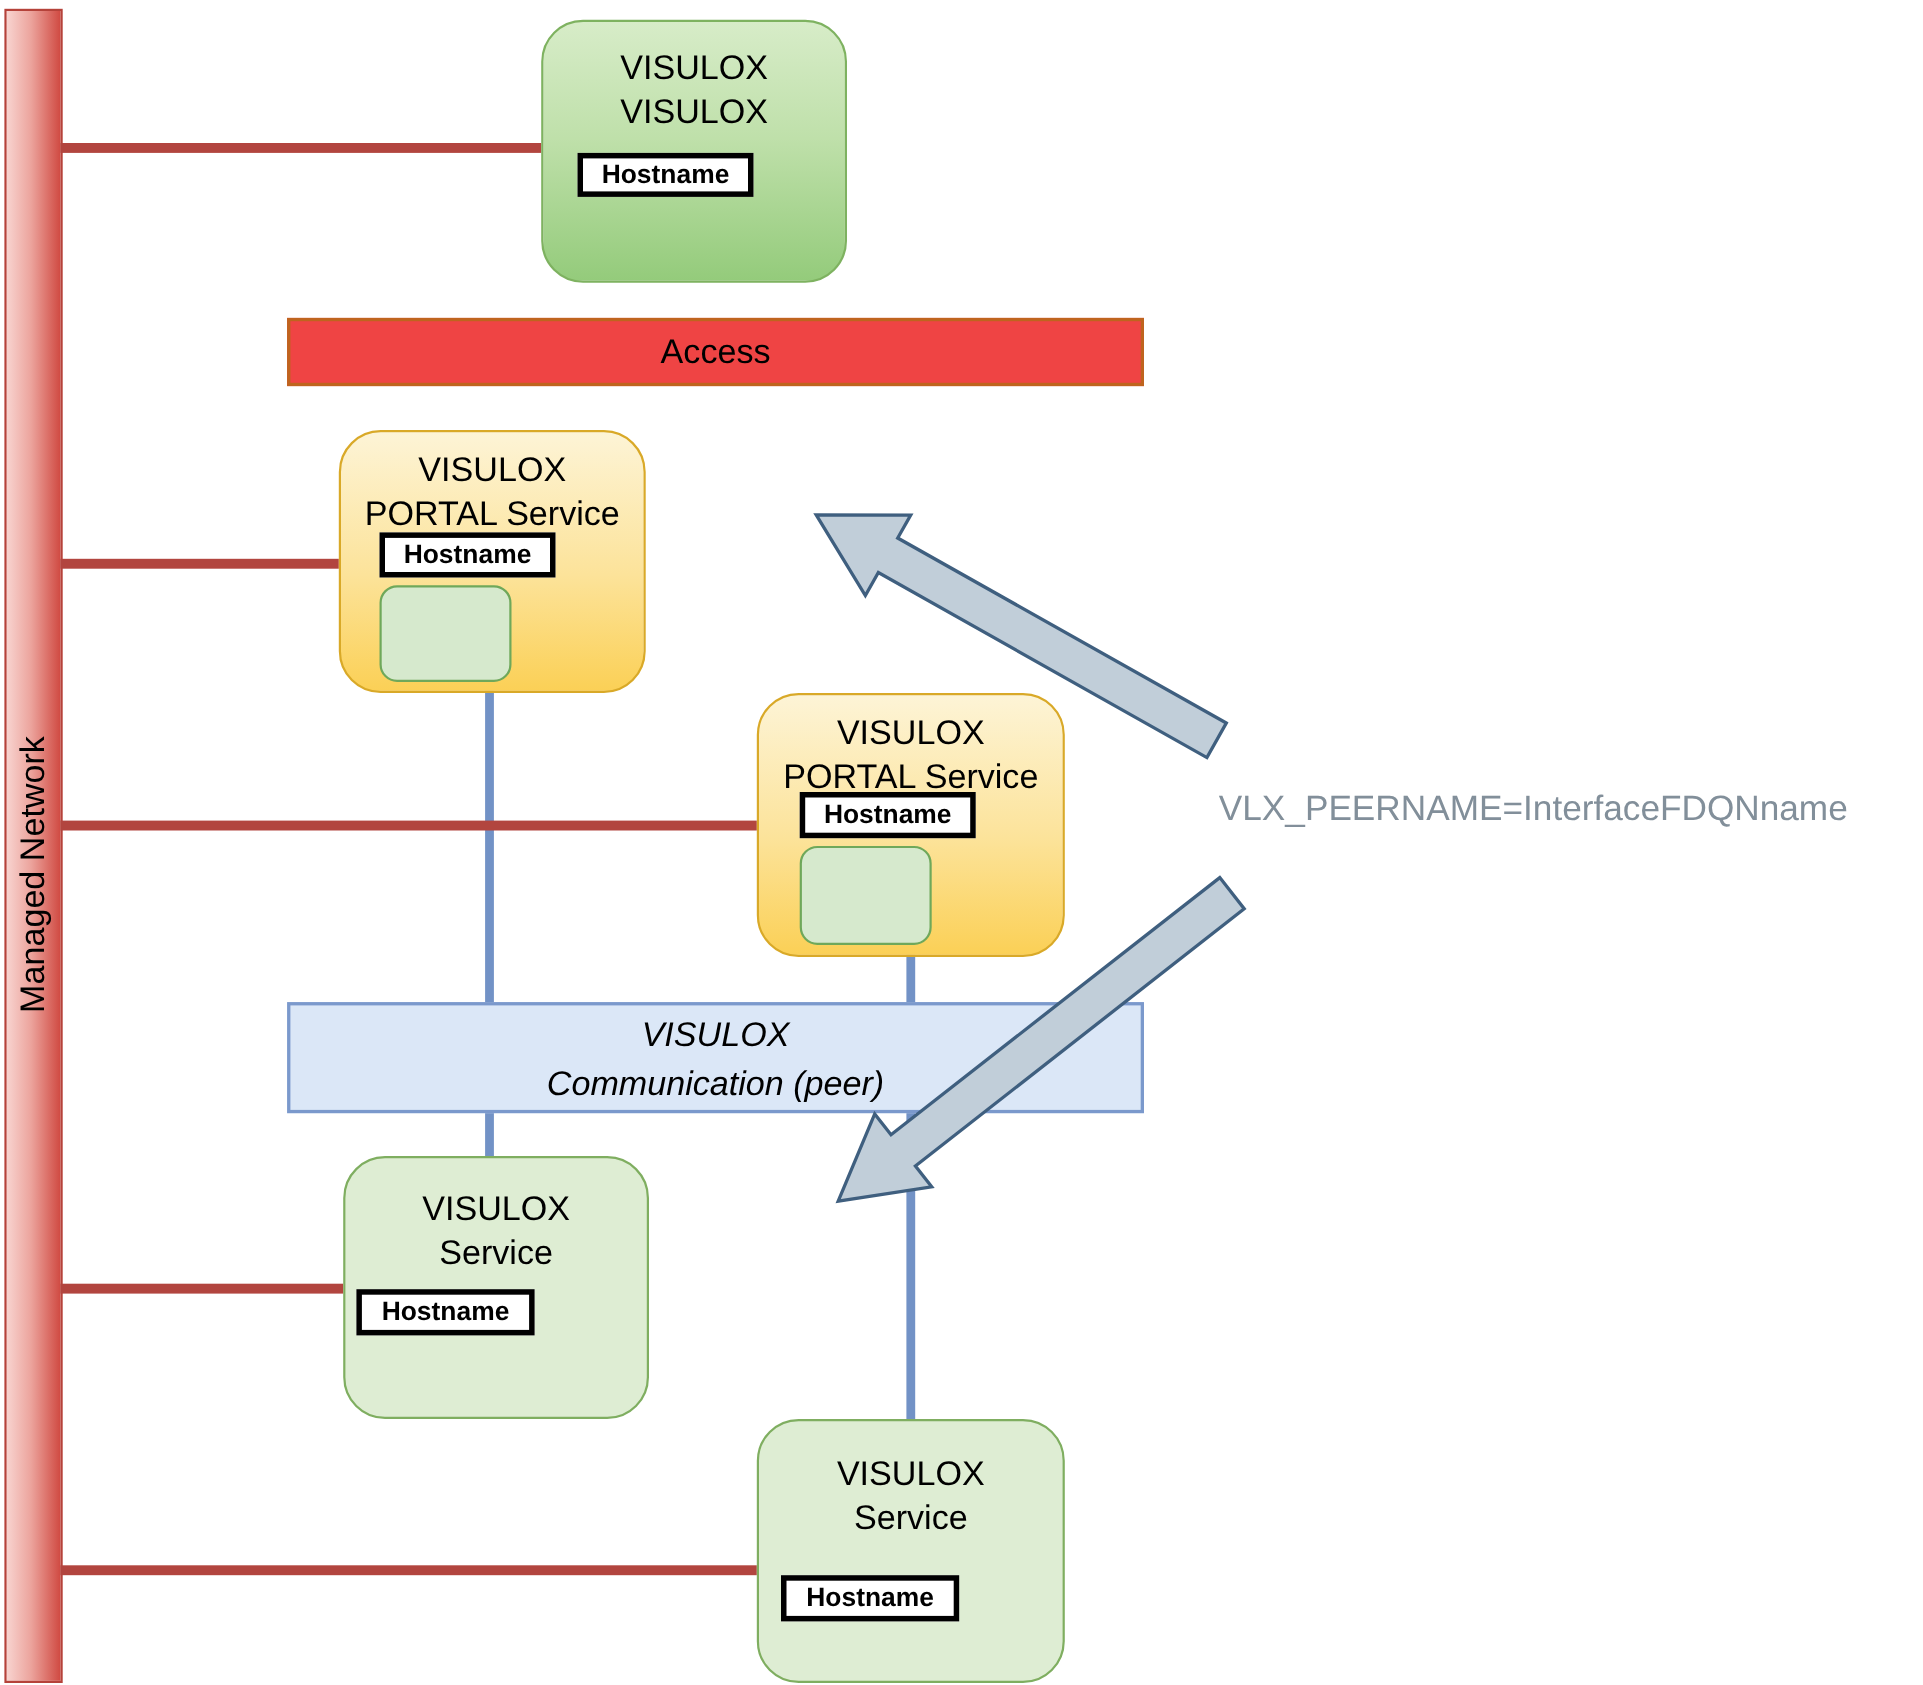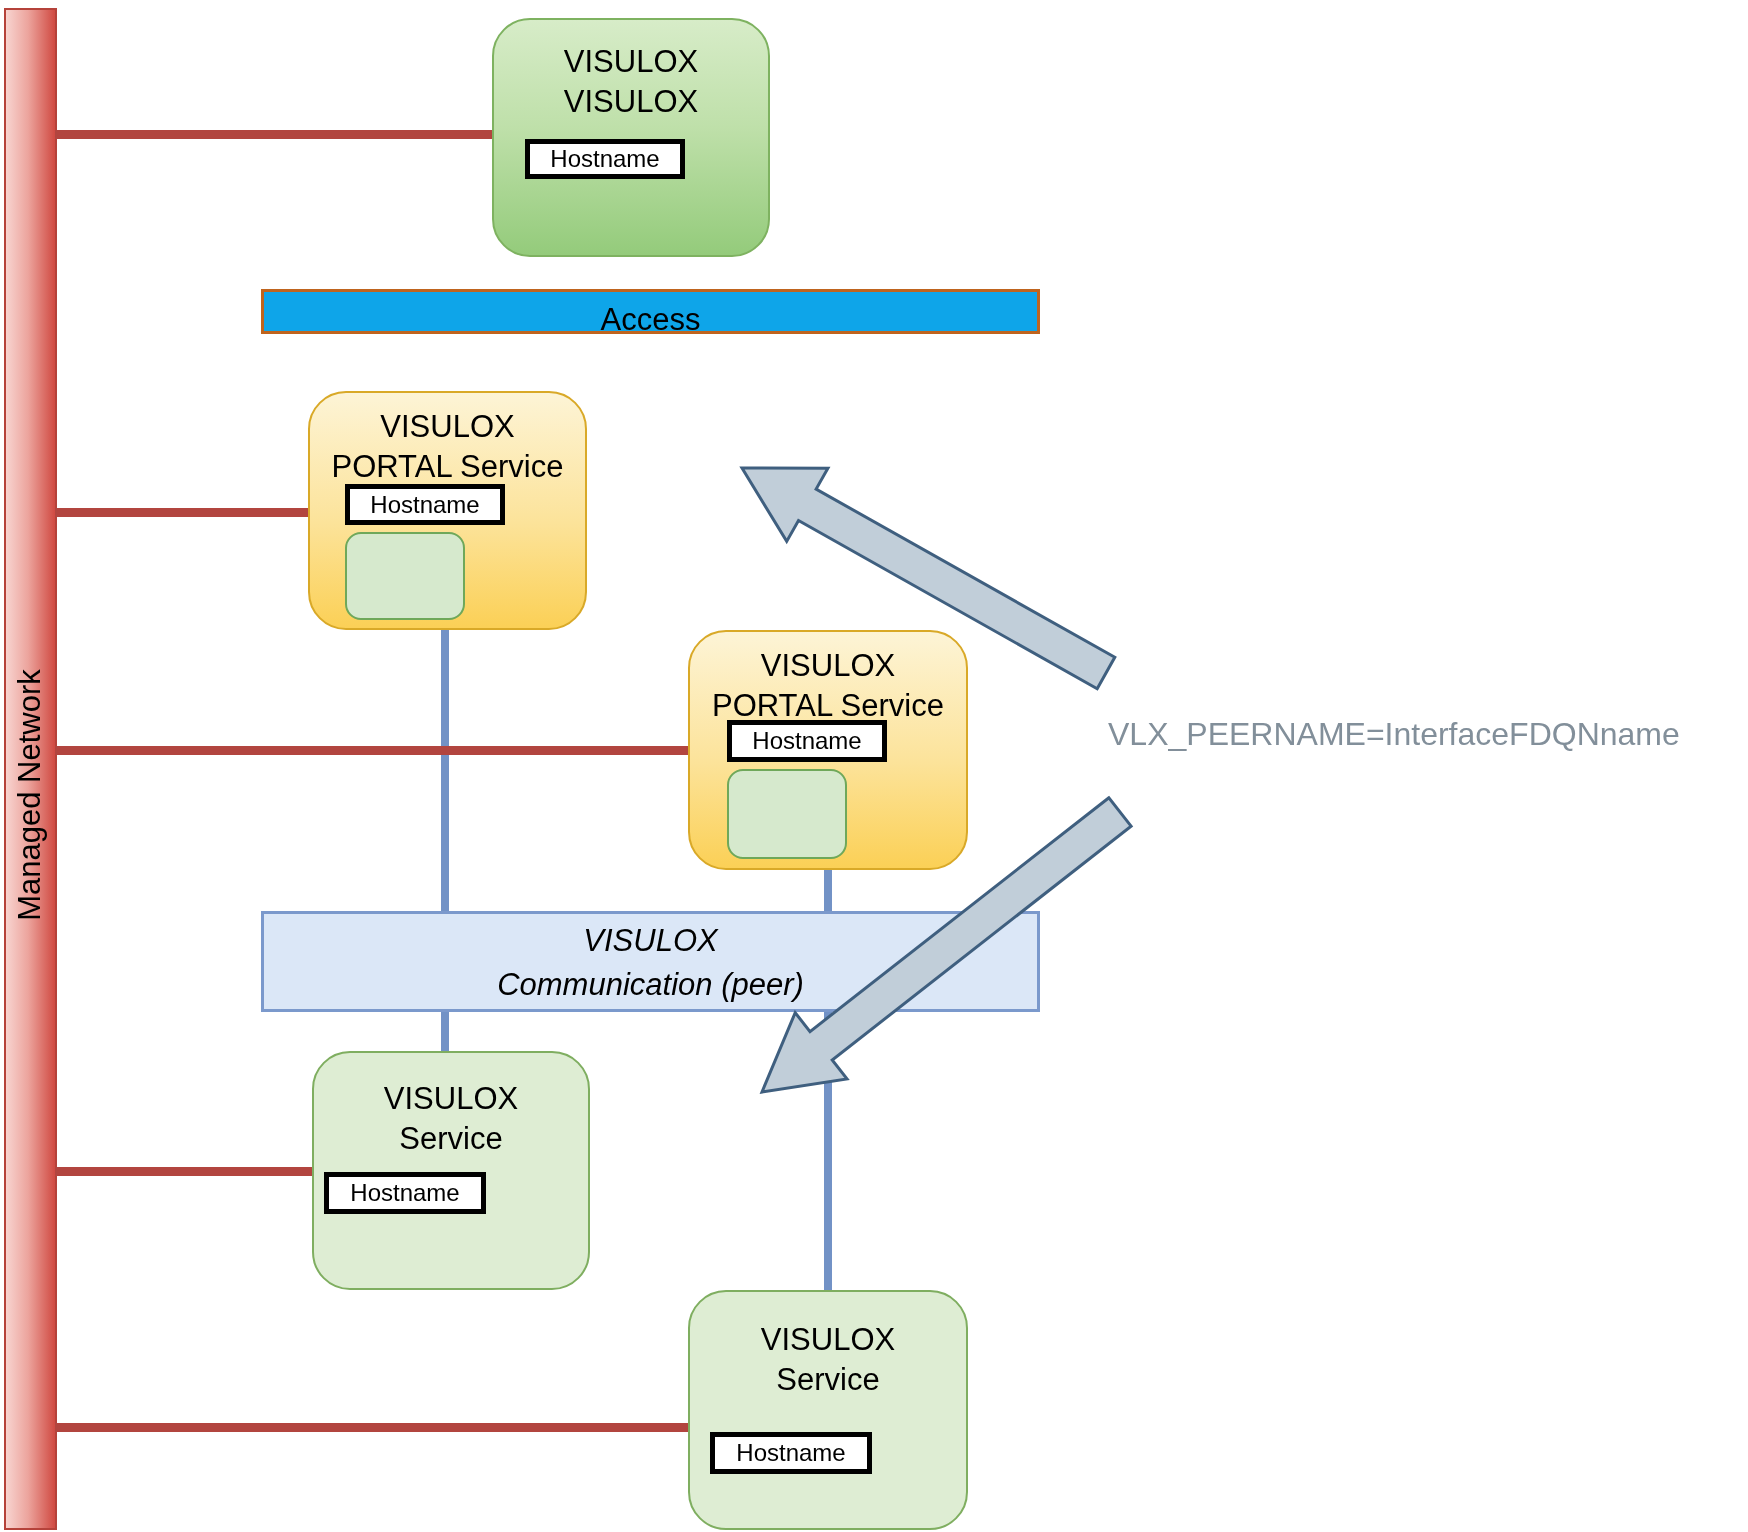--- a/index.html
+++ b/index.html
@@ -49,7 +49,7 @@
 
   .hostbox{position:absolute;background:#ffffff;border:5px solid #000;box-sizing:border-box;
     display:flex;align-items:center;justify-content:center;
-    font-weight:normal;font-size:24px;color:#000;}
+    font-weight:bold;font-size:24px;color:#000;}
   .gateway .hostbox{left:31px;top:119px;width:160px;height:40px;}
   .portal1 .hostbox{left:35px;top:91px;width:160px;height:41px;}
   .portal2 .hostbox{left:37px;top:88px;width:160px;height:42px;}

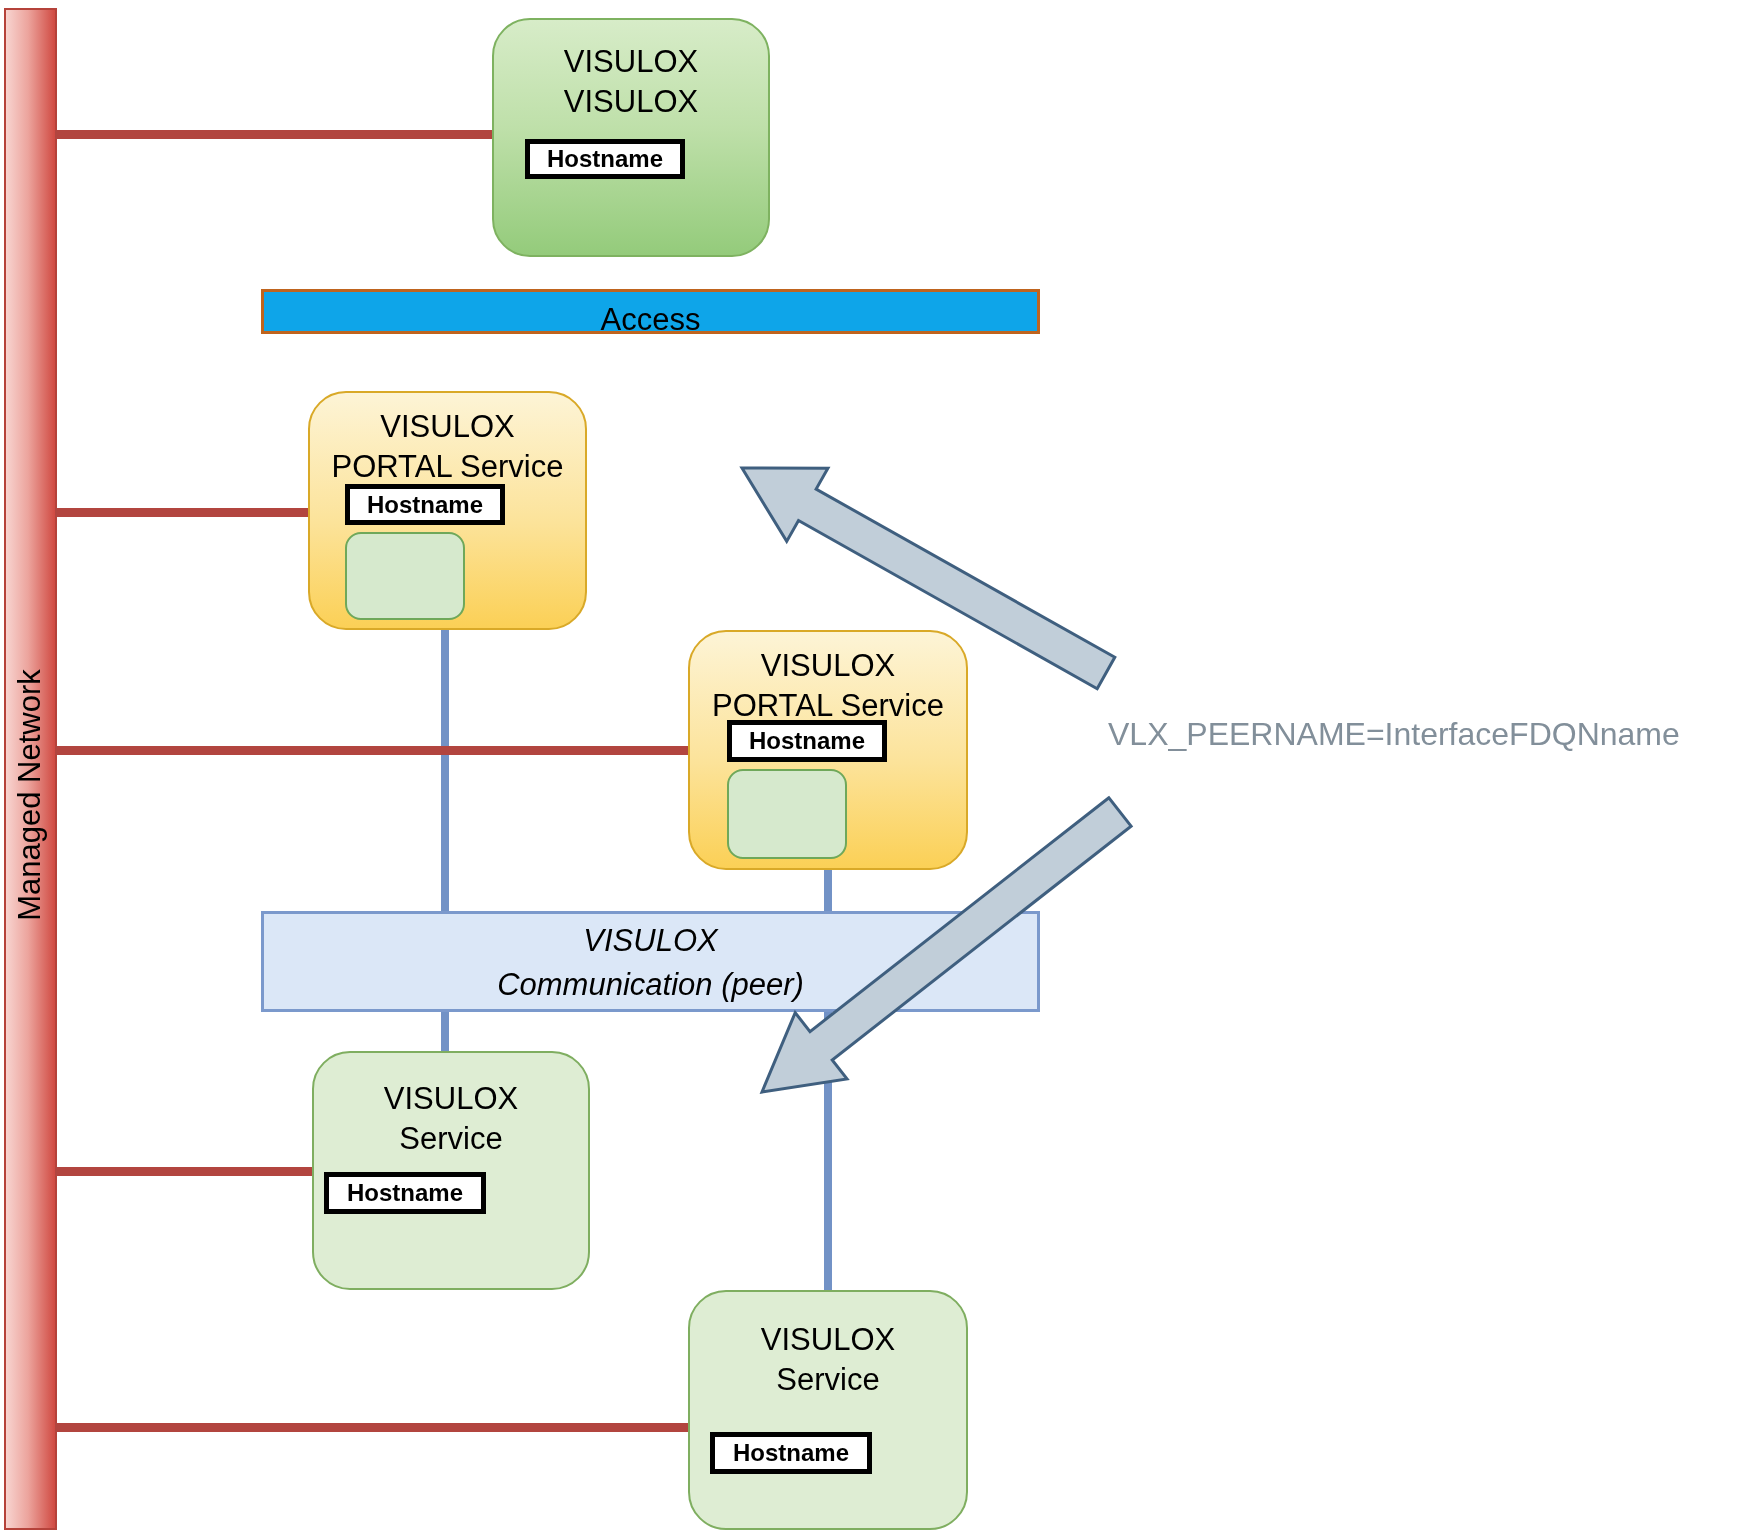--- a/index.html
+++ b/index.html
@@ -63,7 +63,7 @@
 
   
   .hbar{position:absolute;box-sizing:border-box;z-index:2;text-align:center;color:#000;}
-  .access-bar{left:261px;top:289px;width:779px;height:45px;background:#0ea5e9;
+  .access-bar{left:261px;top:289px;width:779px;height:62px;background:#ef4444;
     border:3px solid #bf641e;font-size:31px;line-height:56px;}
   .comm-bar{left:261px;top:911px;width:779px;height:101px;background:#dbe7f7;
     border:3px solid #7b99cc;font-style:italic;font-size:31px;line-height:44px;

